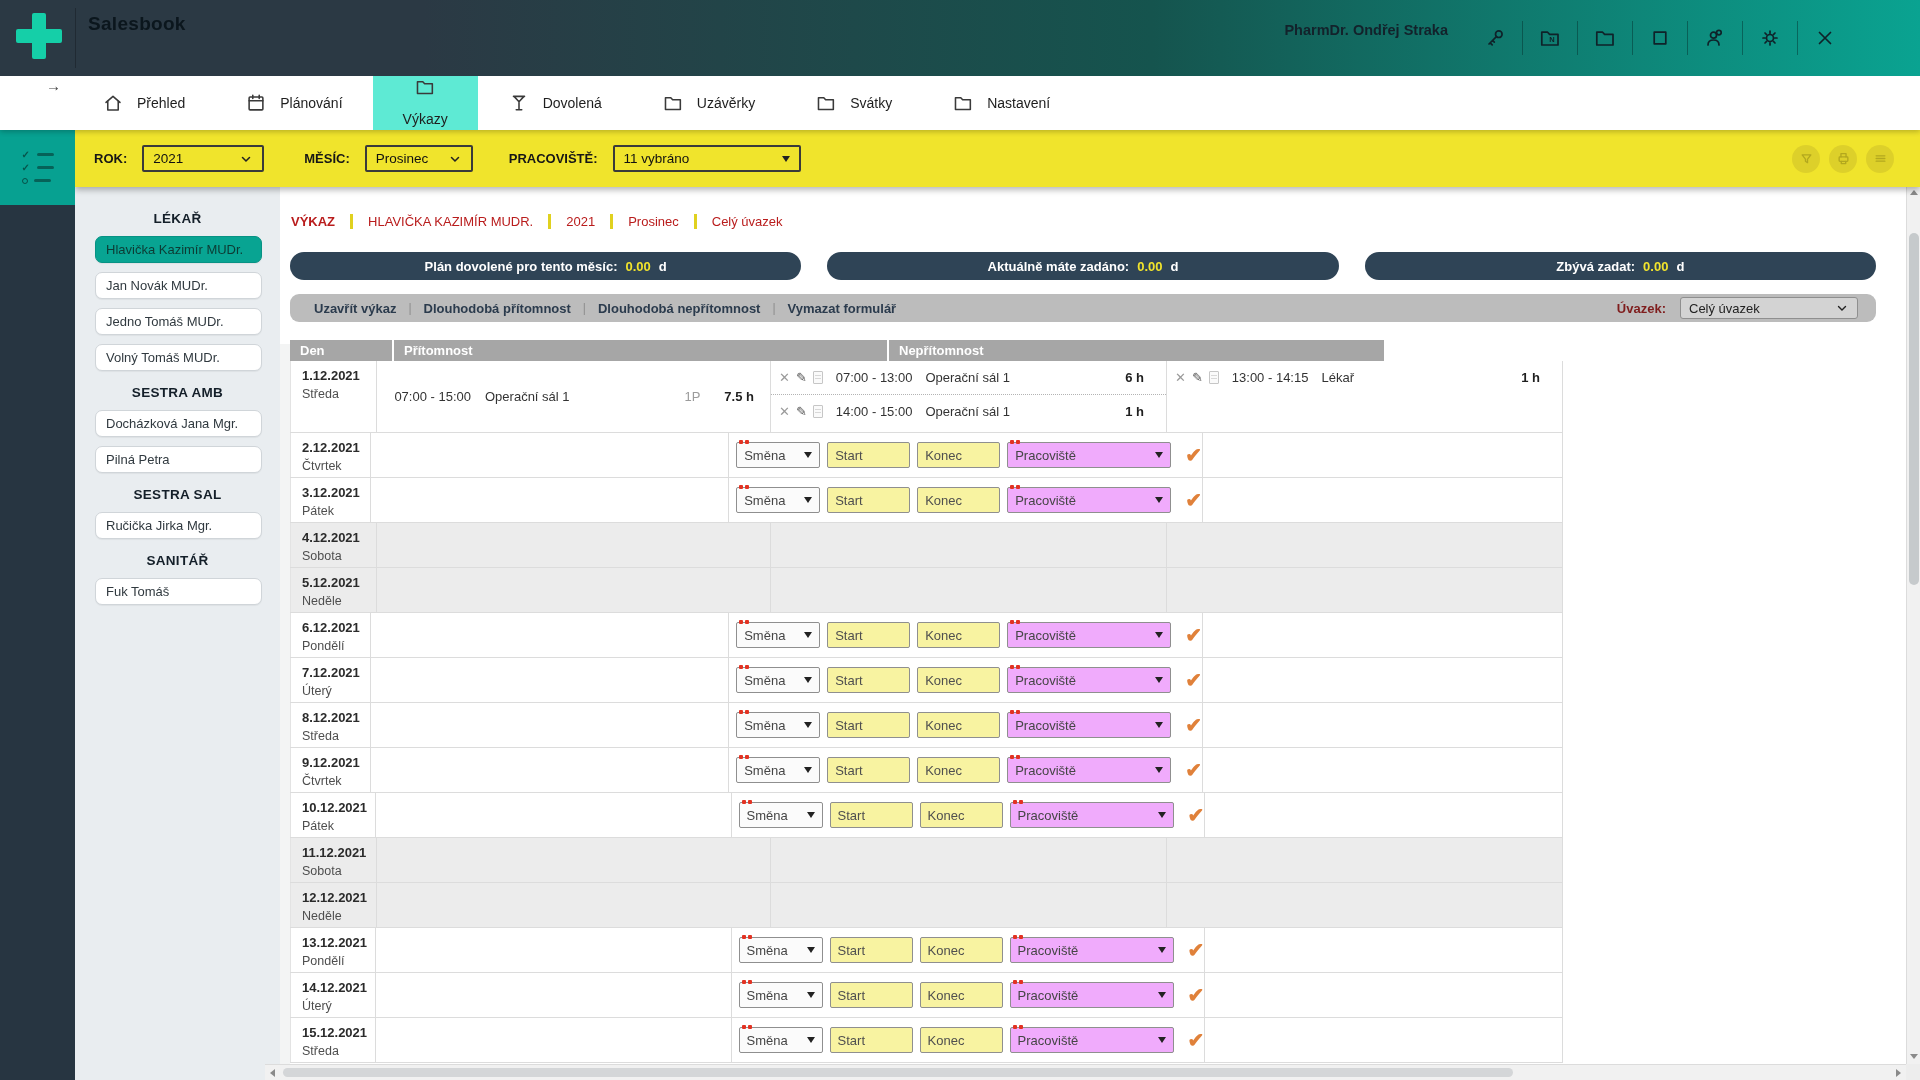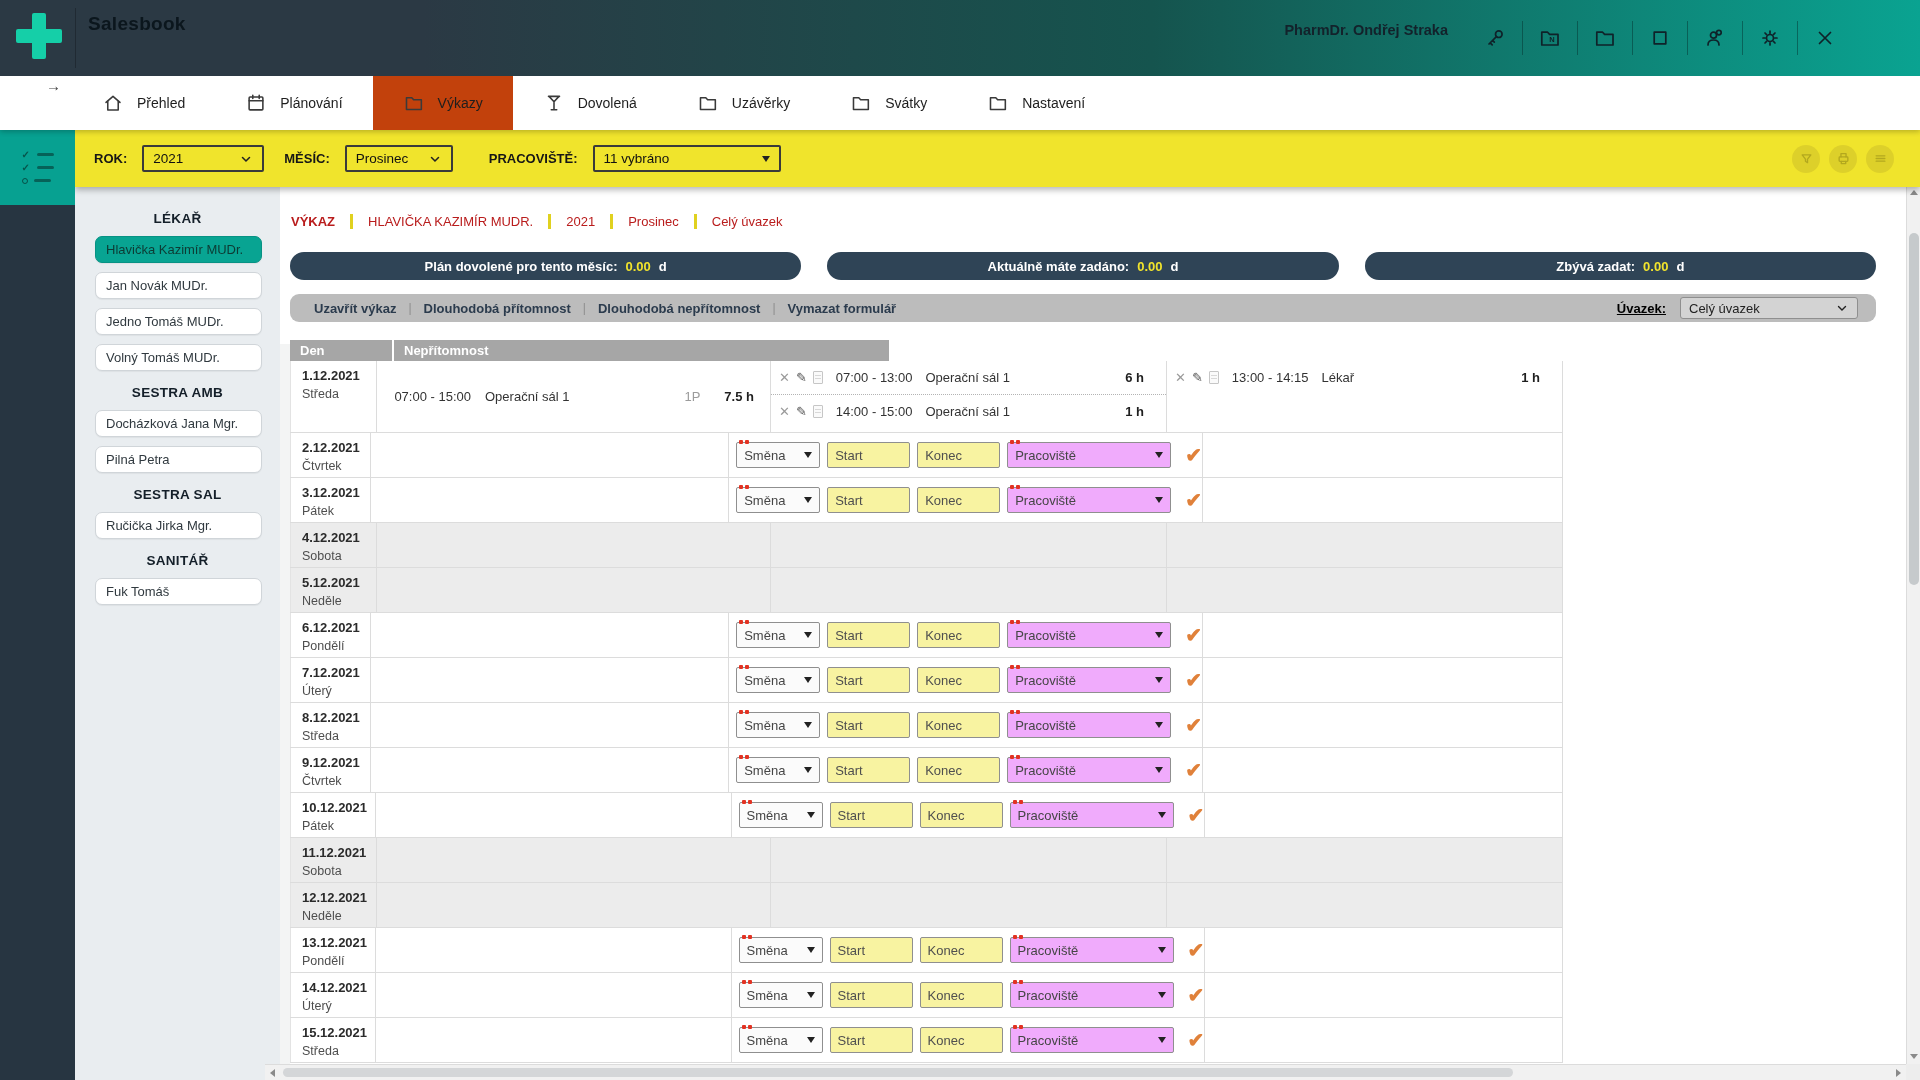--- a/index.html
+++ b/index.html
@@ -29,7 +29,7 @@
   .nav-arrow { position:absolute; left:46px; top:1px; font-size:15px; color:#444; }
   .tabs { display:flex; height:54px; padding-left:72px; }
   .tab { display:flex; align-items:center; gap:13px; padding:0 30px; font-size:14px; color:#1e1e1e; cursor:default; }
-  .tab.active { background:#c2410c; }
+  .tab.active { background:#5eead4;flex-direction:column; }
   .tab .ticon { width:22px; height:22px; color:#3a3a3a; }
   .tab .ticon svg { width:22px; height:22px; }
 

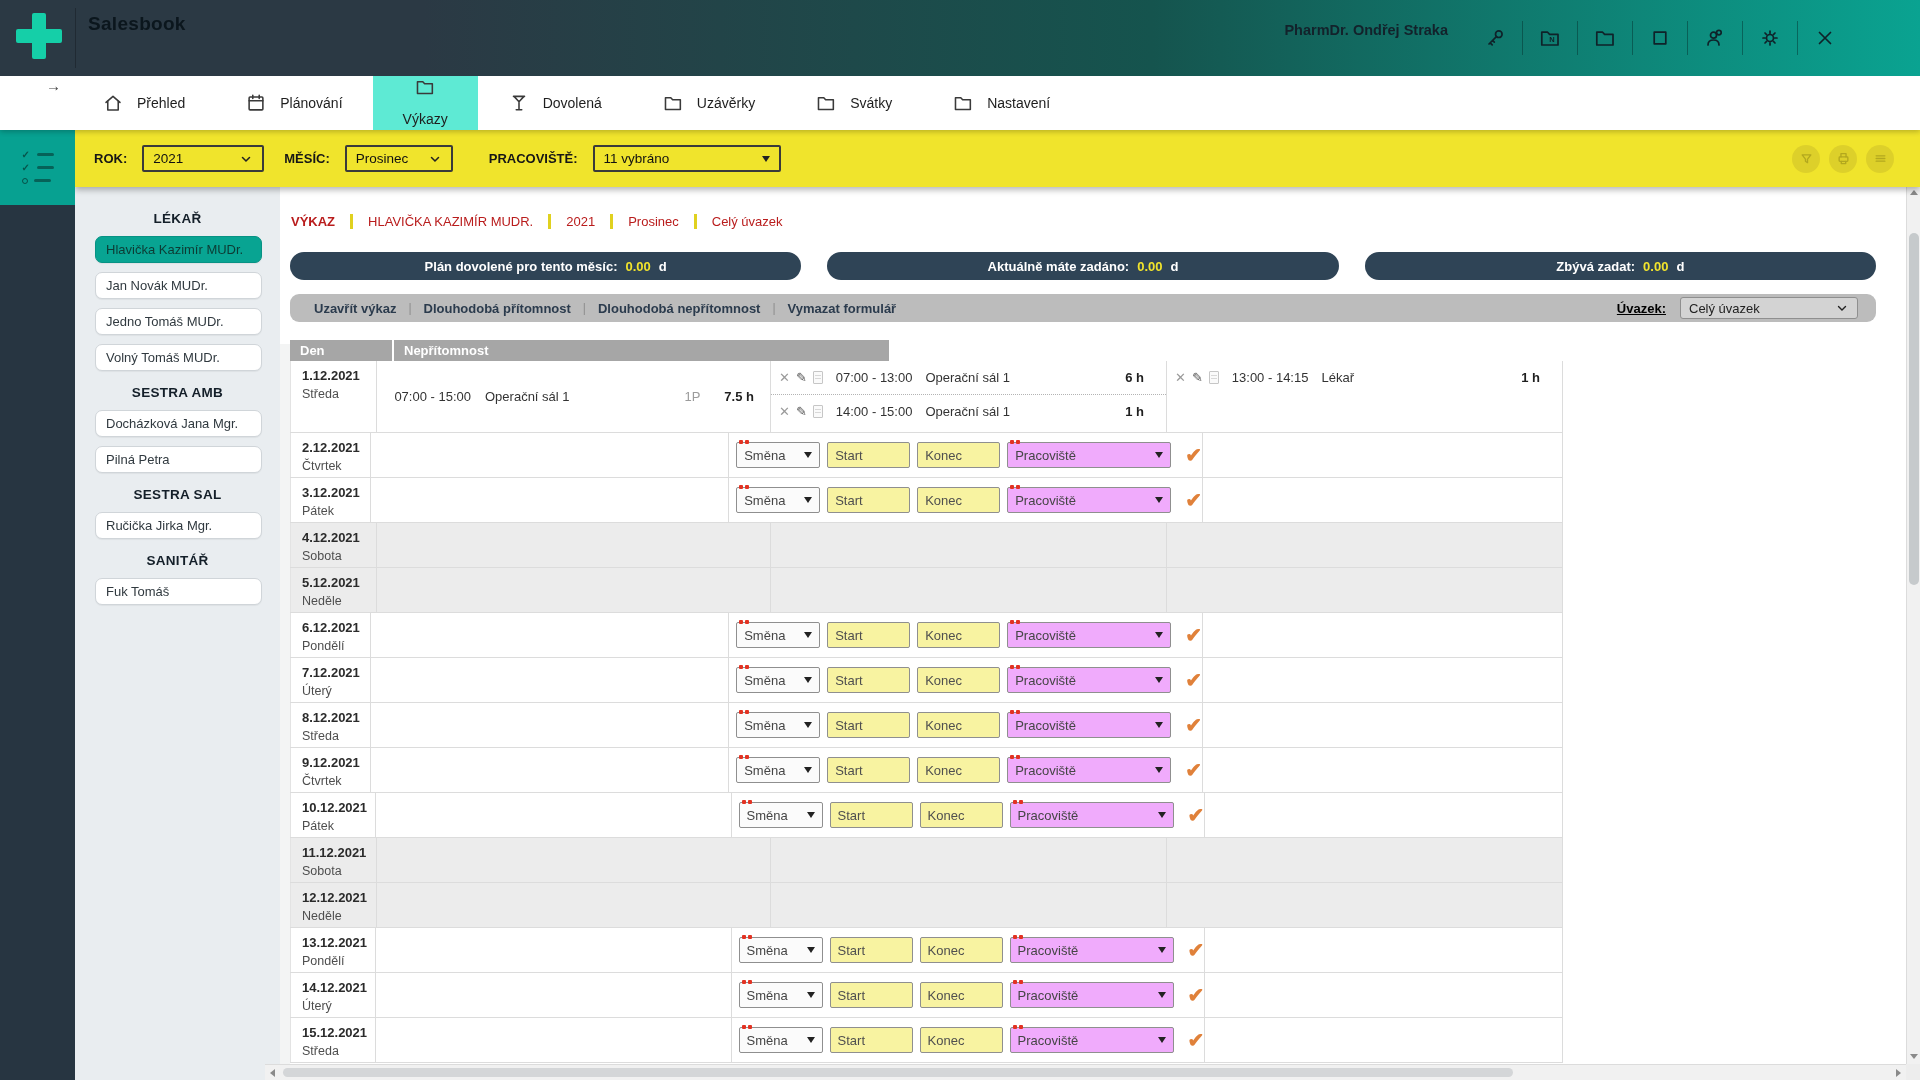--- a/index.html
+++ b/index.html
@@ -284,7 +284,7 @@
         </svg>
       </span>
   </div>
-  <span class="f-label" style="margin-left:20px">MĚSÍC:</span>
+  <span class="f-label" style="margin-left:40px">MĚSÍC:</span>
   <div class="f-select" style="margin-left:15px;width:108px">
     <span class="grow">Prosinec</span>
     <span class="chev">

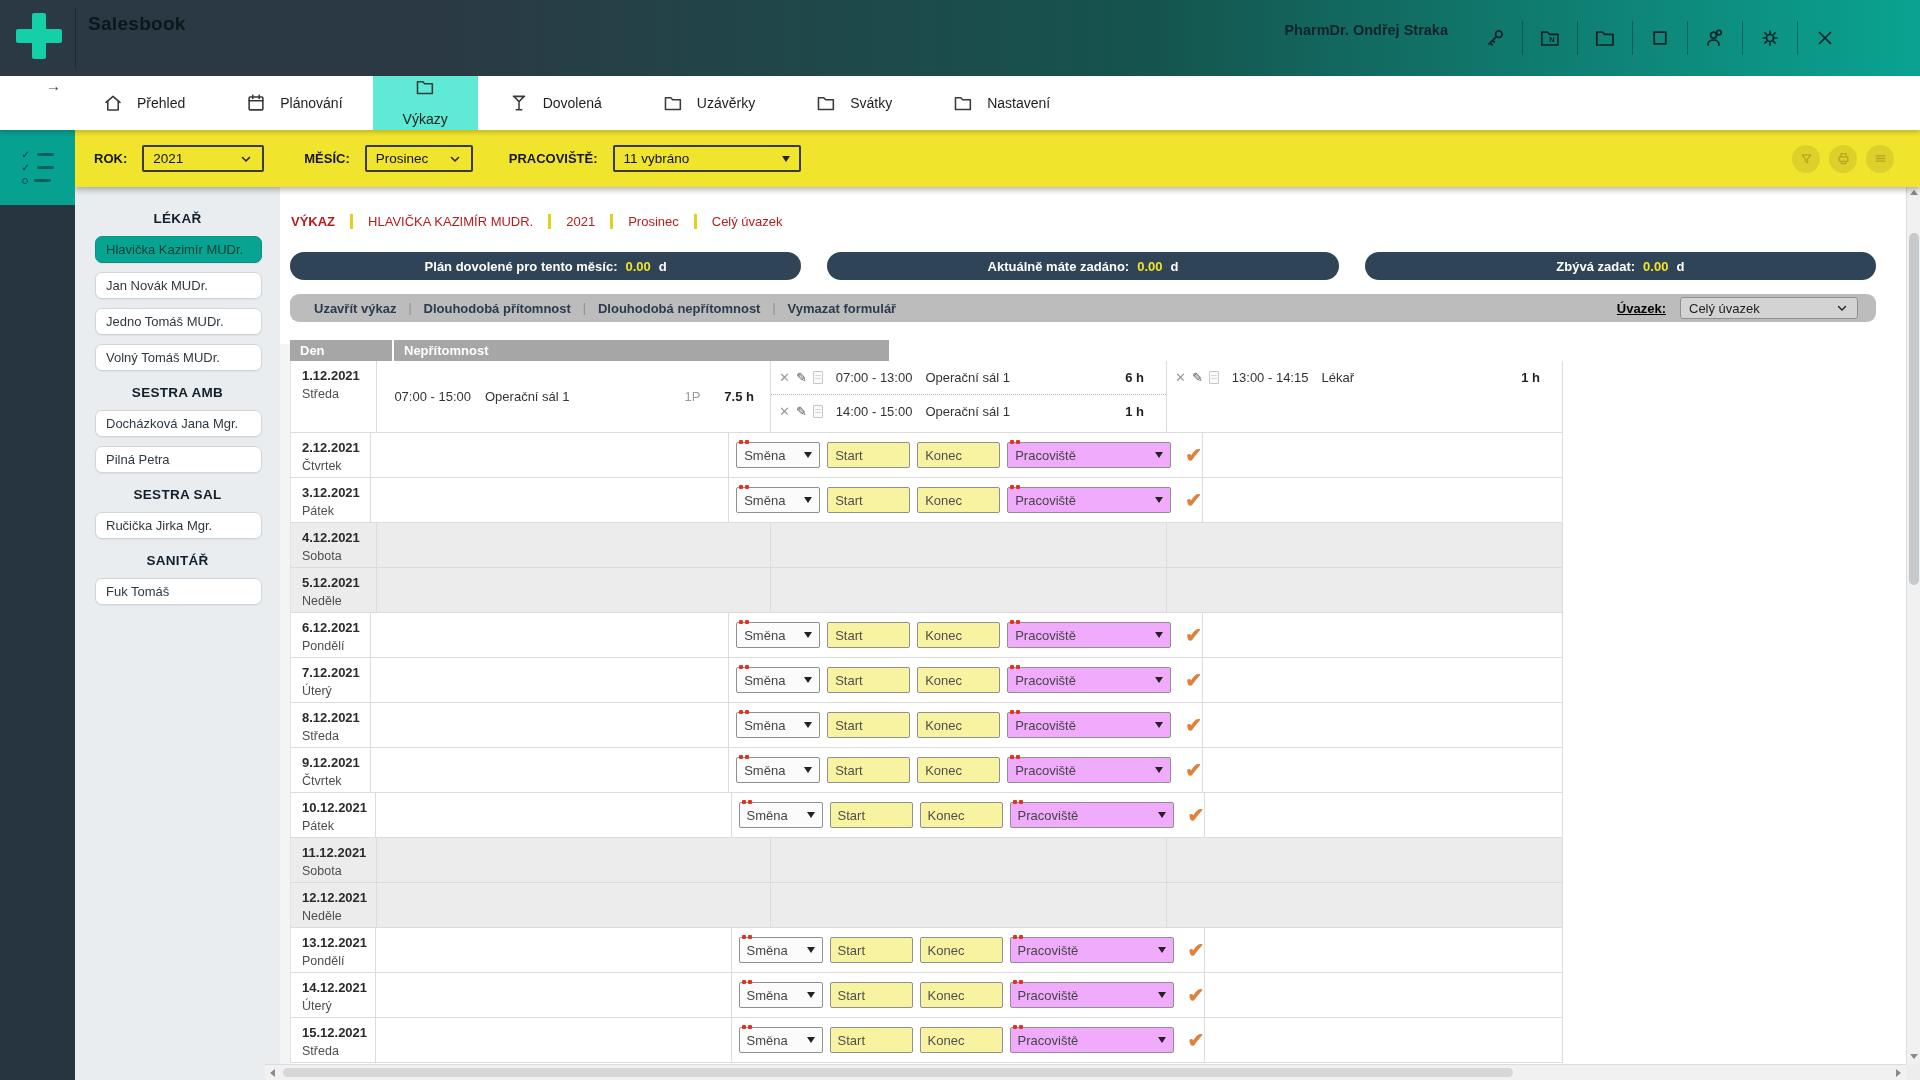--- a/index.html
+++ b/index.html
@@ -84,7 +84,7 @@
   .abtn { font-weight:bold; font-size:13px; color:#2b3b4d; padding:0 12px; }
   .asep { color:#8e8e8e; font-size:12px; }
   .uvazek { margin-left:auto; display:flex; align-items:center; gap:14px; margin-right:6px; }
-  .u-label { font-weight:bold; font-size:13px; color:#000000;text-decoration:underline; }
+  .u-label { font-weight:bold; font-size:13px; color:#7f1d1d; }
   .u-select { width:178px; height:22px; background:#d3d3d3; border:1px solid #8f8f8f; border-radius:3px;
               display:flex; align-items:center; padding:0 8px; font-size:13px; color:#222; }
 

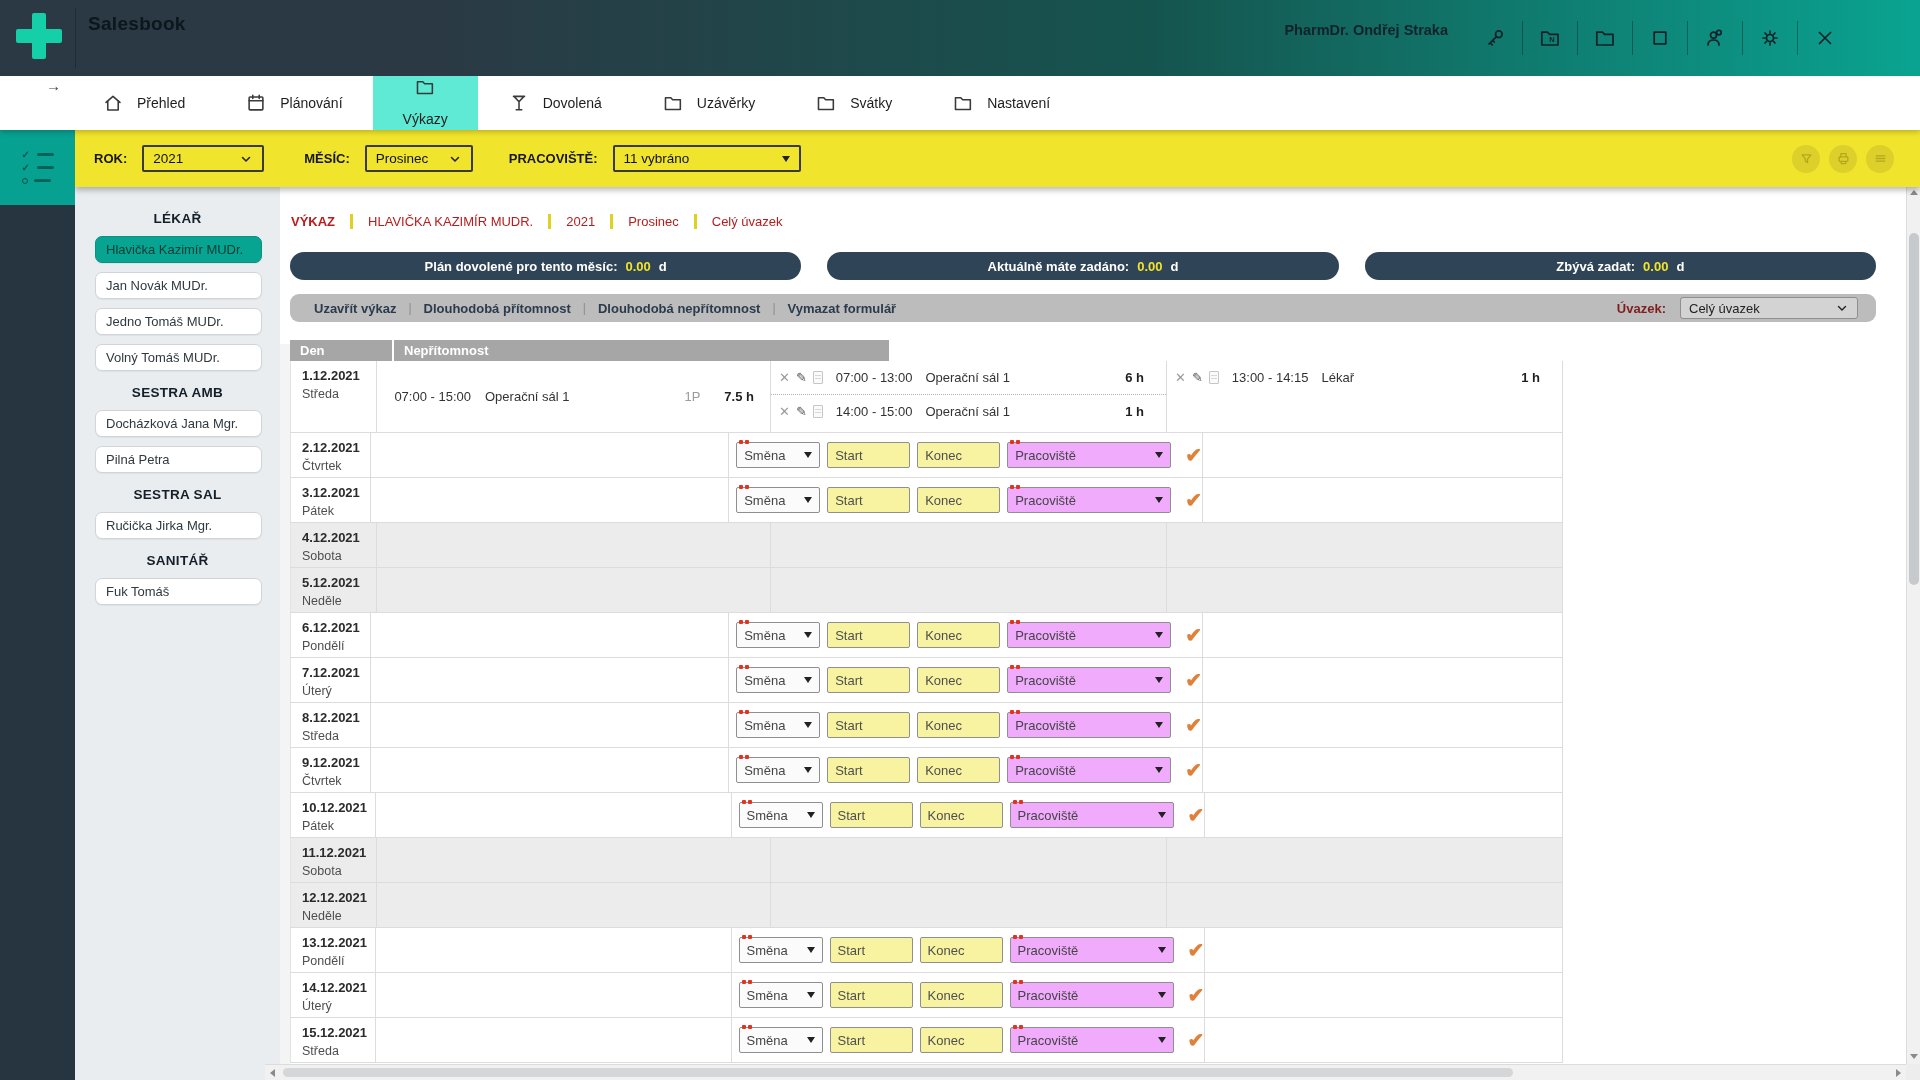--- a/index.html
+++ b/index.html
@@ -414,6 +414,7 @@
   <div class="table">
     <div class="thead">
       <div class="th c1">Den</div>
+      <div class="th c3">Přítomnost</div>
       <div class="th c4">Nepřítomnost</div>
     </div>
     <div id="rows">

